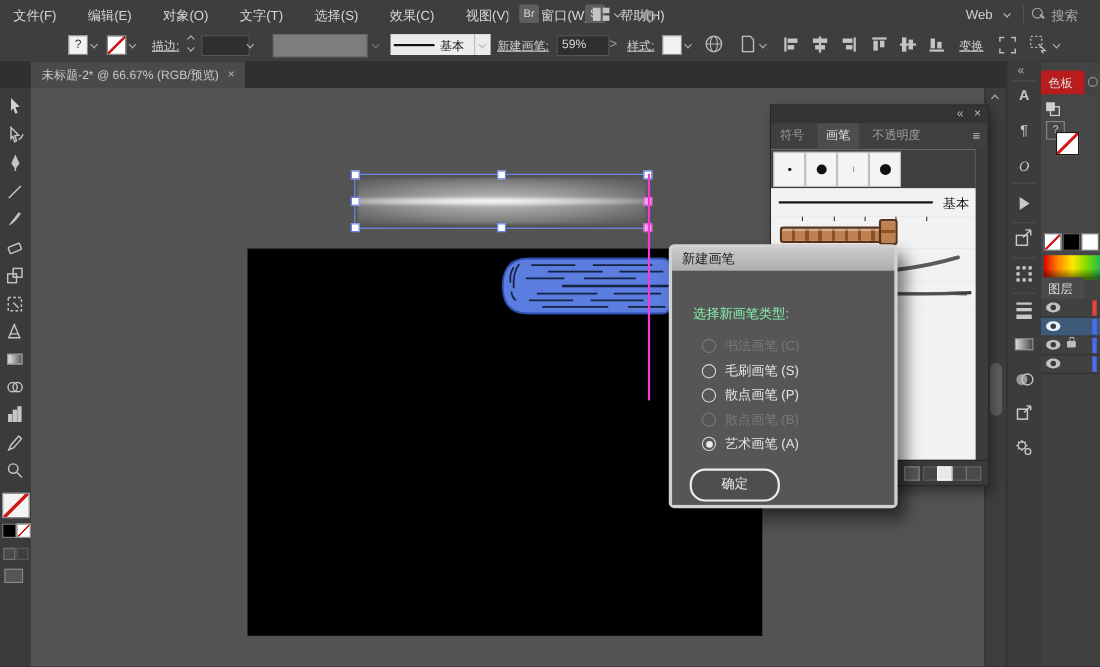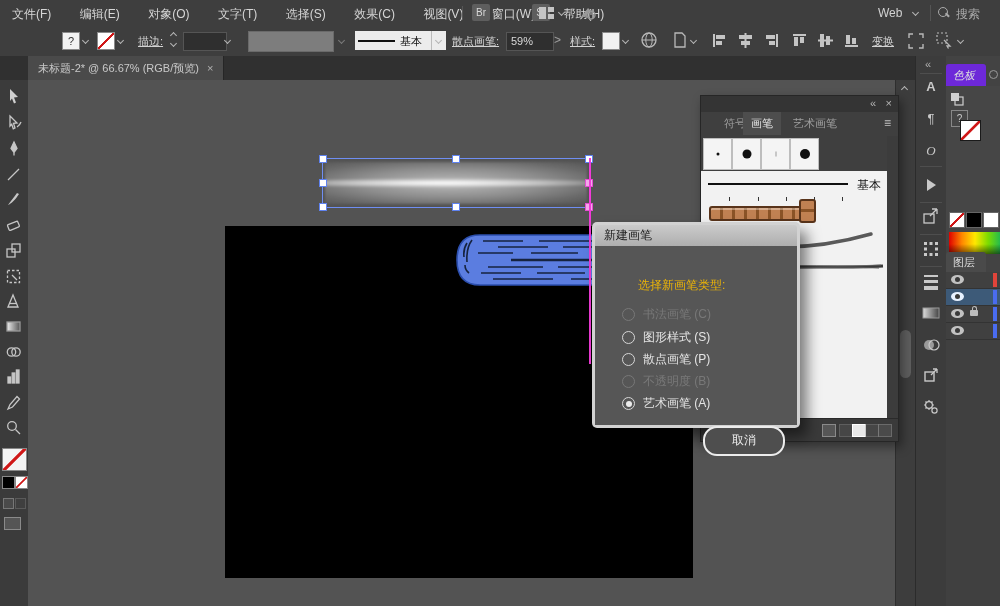--- a/index.html
+++ b/index.html
@@ -152,7 +152,7 @@
     <div class="abs" style="left:431px;top:5px;width:14px;height:19px;background:#ececec;border-left:1px solid #bbb;">
       <div class="chev" style="left:3px;top:6px;"></div>
     </div>
-    <span class="abs txt link" style="left:452px;top:8px;font-size:11px;">散点画笔:</span>
+    <span class="abs txt link" style="left:452px;top:8px;font-size:11px;">新建画笔:</span>
     <div class="field" style="left:506px;top:6px;width:38px;height:17px;">59%</div>
     <span class="abs txt" style="left:554px;top:7px;color:#9f9f9f;">&gt;</span>
     <span class="abs txt link" style="left:570px;top:8px;font-size:11px;">样式:</span>

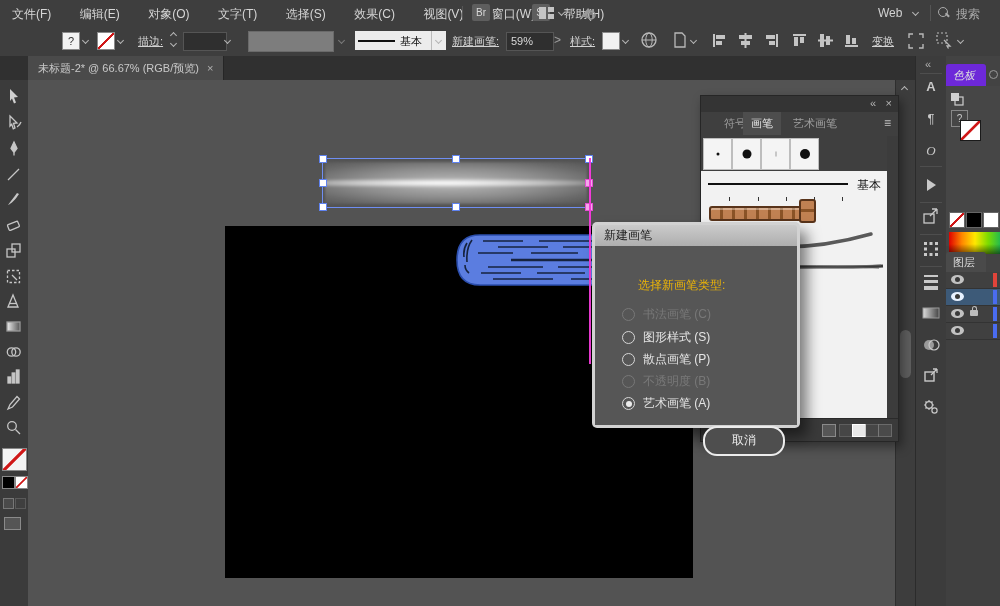--- a/index.html
+++ b/index.html
@@ -497,7 +497,7 @@
     </div>
 
     <div id="dpanel">
-      <div style="position:absolute;left:0;top:8px;width:40px;height:22px;background:#6d28d9;border-radius:3px 3px 0 0;font-style:italic;">
+      <div style="position:absolute;left:0;top:8px;width:40px;height:22px;background:#b91c1c;border-radius:3px 3px 0 0;">
         <span style="position:absolute;left:7px;top:4px;font-size:11px;color:#ddd;">色板</span>
       </div>
       <div style="position:absolute;left:43px;top:14px;width:7px;height:7px;border:1px solid #999;border-radius:50%;"></div>

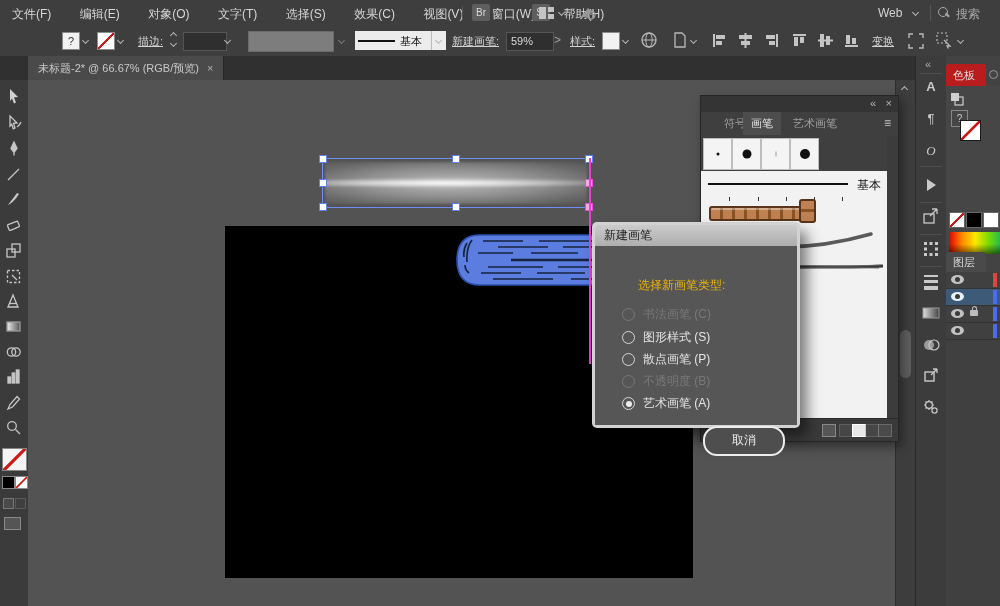--- a/index.html
+++ b/index.html
@@ -330,7 +330,7 @@
       <span style="position:absolute;right:22px;top:1px;color:#b5b5b5;font-size:11px;">«</span>
       <span style="position:absolute;right:6px;top:1px;color:#b5b5b5;font-size:11px;">×</span>
     </div>
-    <div class="ptab" style="left:15px;">符号</div>
+    <div class="ptab" style="left:0;">符号</div>
     <div class="ptab active" style="left:42px;">画笔</div>
     <div class="ptab" style="left:84px;">艺术画笔</div>
     <span style="position:absolute;right:7px;top:20px;color:#c2c2c2;font-size:12px;">≡</span>

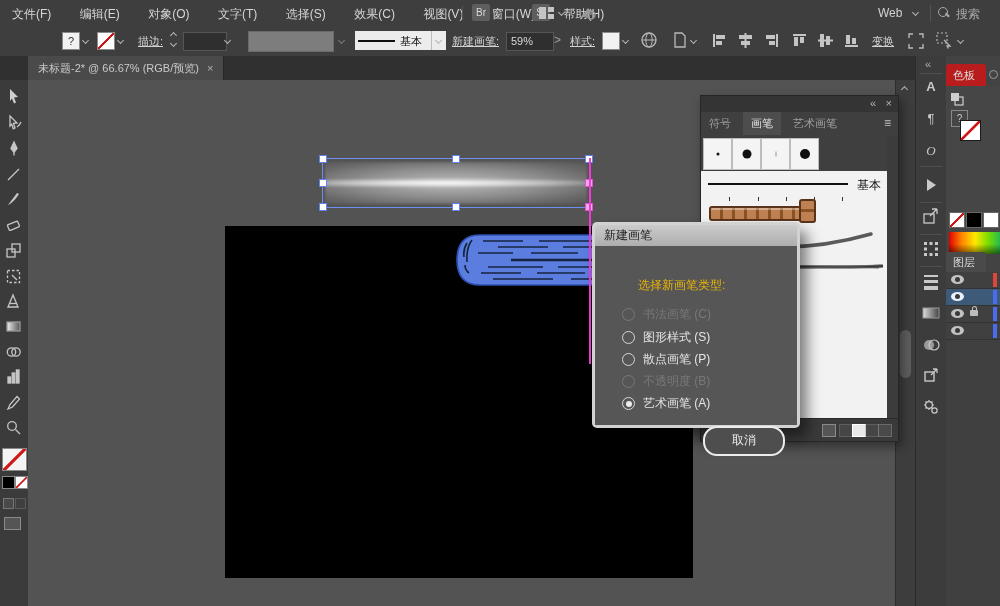--- a/index.html
+++ b/index.html
@@ -332,7 +332,7 @@
     </div>
     <div class="ptab" style="left:0;">符号</div>
     <div class="ptab active" style="left:42px;">画笔</div>
-    <div class="ptab" style="left:84px;">艺术画笔</div>
+    <div class="ptab" style="left:84px;">不透明度</div>
     <span style="position:absolute;right:7px;top:20px;color:#c2c2c2;font-size:12px;">≡</span>
 
     <div id="bcontent">

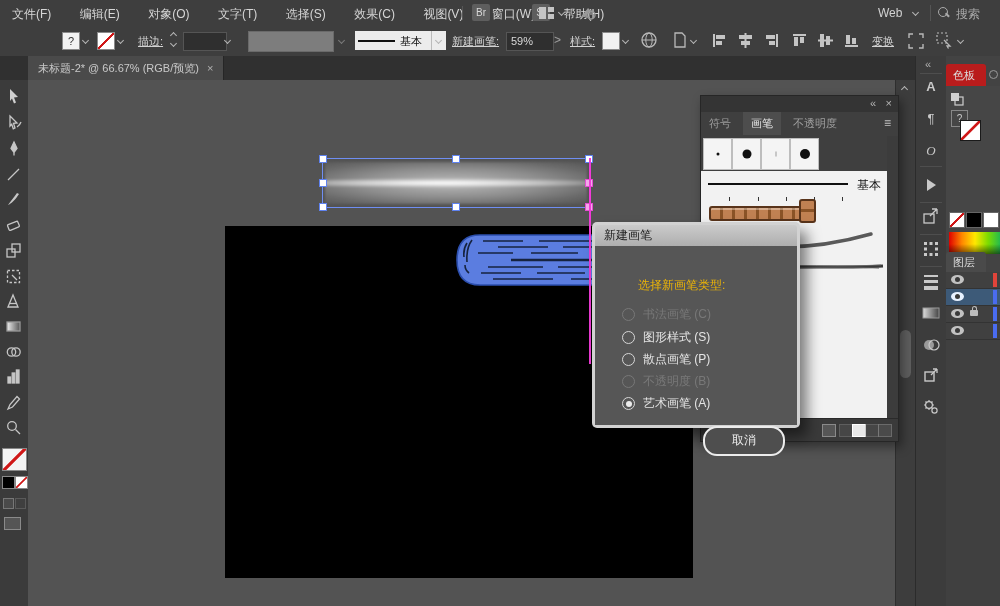--- a/index.html
+++ b/index.html
@@ -66,7 +66,7 @@
   #bfooter{position:absolute;left:0;bottom:0;width:100%;height:22px;background:#3a3a3a;border-top:1px solid #2a2a2a;}
   .fico{position:absolute;top:5px;width:12px;height:11px;border:1px solid #8a8a8a;background:#565656;}
   
-  #dialog{left:592px;top:222px;width:208px;height:206px;background:#d2d2d2;border-radius:5px;
+  #dialog{left:608px;top:222px;width:208px;height:240px;background:#d2d2d2;border-radius:5px;
     box-shadow:7px 9px 14px rgba(0,0,0,.5);z-index:10;padding:3px;box-sizing:border-box;}
   #dlg-title{height:21px;line-height:21px;background:linear-gradient(#cbcbcb,#aeaeae);
     color:#1c1c1c;font-size:12px;padding-left:9px;border-radius:3px 3px 0 0;}

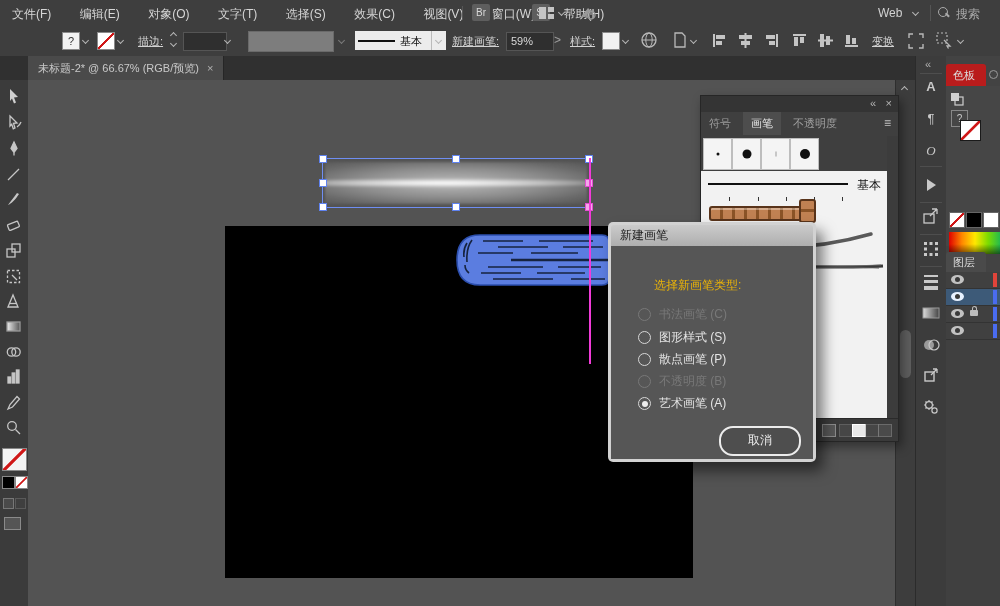--- a/index.html
+++ b/index.html
@@ -396,7 +396,7 @@
   <div id="dialog" class="abs">
     <div id="dlg-title">新建画笔</div>
     <div id="dlg-body">
-      <span style="position:absolute;left:19px;top:31px;color:#eab308;font-size:12px;margin-left:24px;">选择新画笔类型:</span>
+      <span style="position:absolute;left:19px;top:31px;color:#86efac;font-size:12px;">选择新画笔类型:</span>
 
       <span class="radio dis" style="top:62px;"></span>
       <span class="ropt dis" style="top:60px;text-align:center;">书法画笔 (C)</span>

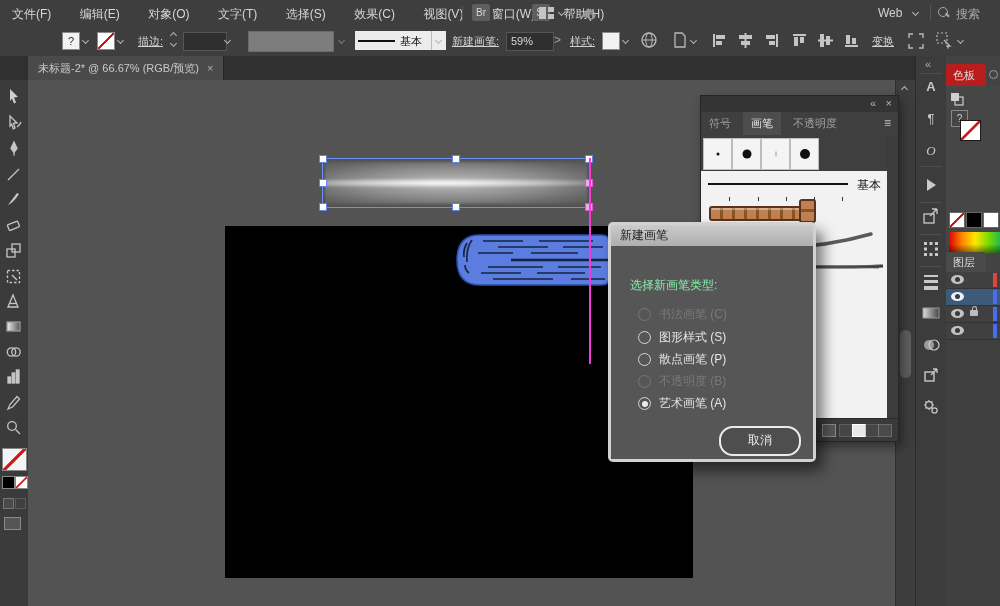--- a/index.html
+++ b/index.html
@@ -402,7 +402,7 @@
       <span class="ropt dis" style="top:60px;text-align:center;">书法画笔 (C)</span>
 
       <span class="radio" style="top:85px;"></span>
-      <span class="ropt" style="top:83px;">图形样式 (S)</span>
+      <span class="ropt" style="top:83px;">毛刷画笔 (S)</span>
 
       <span class="radio" style="top:107px;"></span>
       <span class="ropt" style="top:105px;">散点画笔 (P)</span>

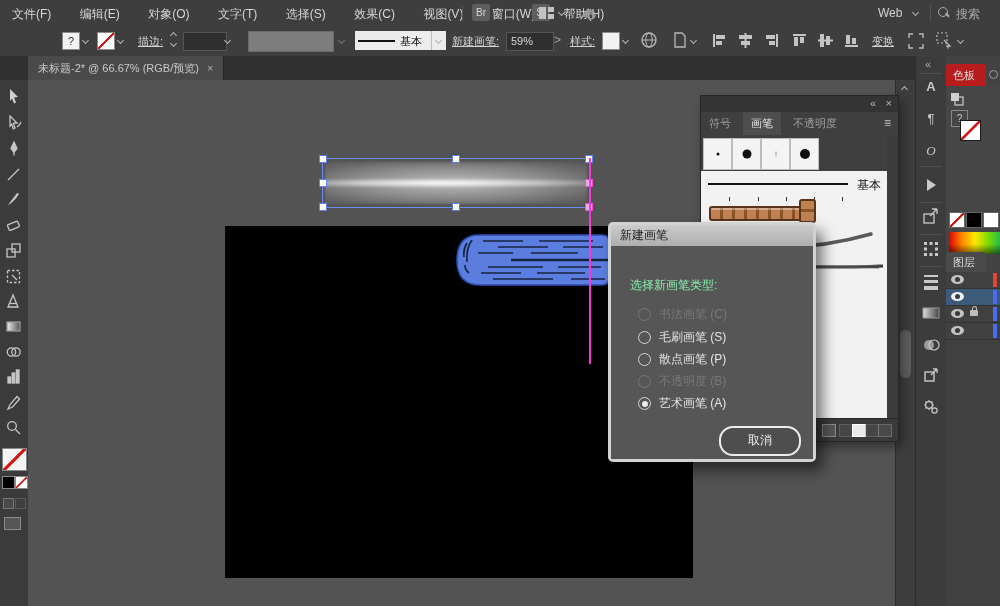--- a/index.html
+++ b/index.html
@@ -408,7 +408,7 @@
       <span class="ropt" style="top:105px;">散点画笔 (P)</span>
 
       <span class="radio dis" style="top:129px;"></span>
-      <span class="ropt dis" style="top:127px;">不透明度 (B)</span>
+      <span class="ropt dis" style="top:127px;">散点画笔 (B)</span>
 
       <span class="radio on" style="top:151px;"></span>
       <span class="ropt" style="top:149px;">艺术画笔 (A)</span>

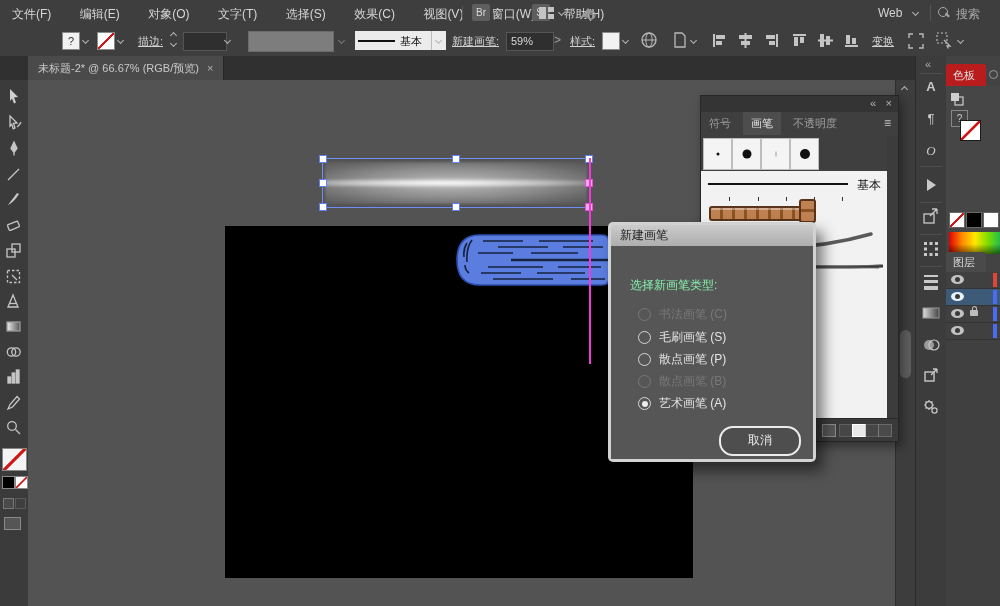--- a/index.html
+++ b/index.html
@@ -413,6 +413,7 @@
       <span class="radio on" style="top:151px;"></span>
       <span class="ropt" style="top:149px;">艺术画笔 (A)</span>
 
+      <div class="dbtn" style="left:16px;top:180px;">确定</div>
       <div class="dbtn" style="left:108px;top:180px;">取消</div>
     </div>
   </div>

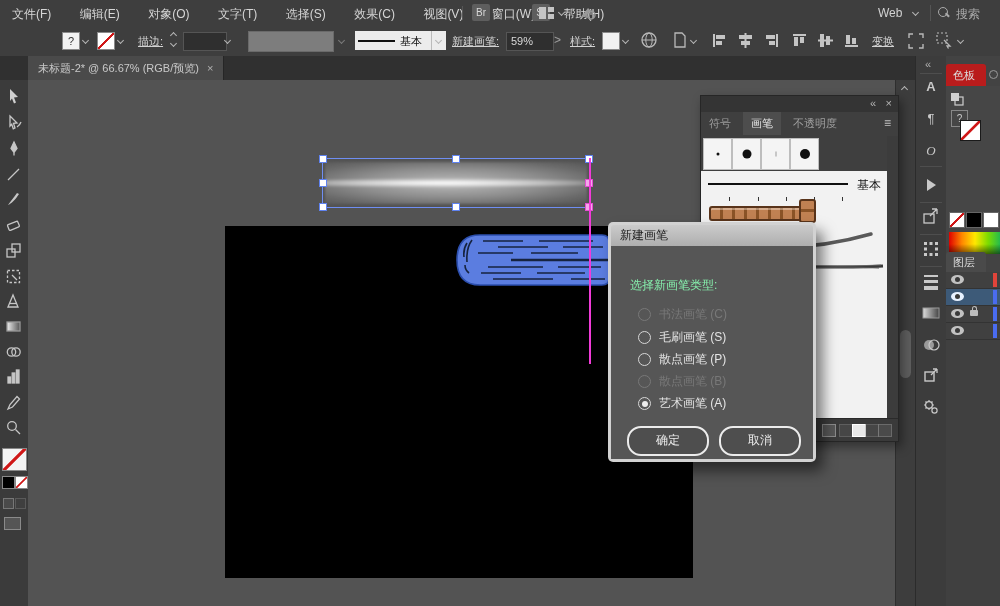--- a/index.html
+++ b/index.html
@@ -414,7 +414,6 @@
       <span class="ropt" style="top:149px;">艺术画笔 (A)</span>
 
       <div class="dbtn" style="left:16px;top:180px;">确定</div>
-      <div class="dbtn" style="left:108px;top:180px;">取消</div>
     </div>
   </div>
 

